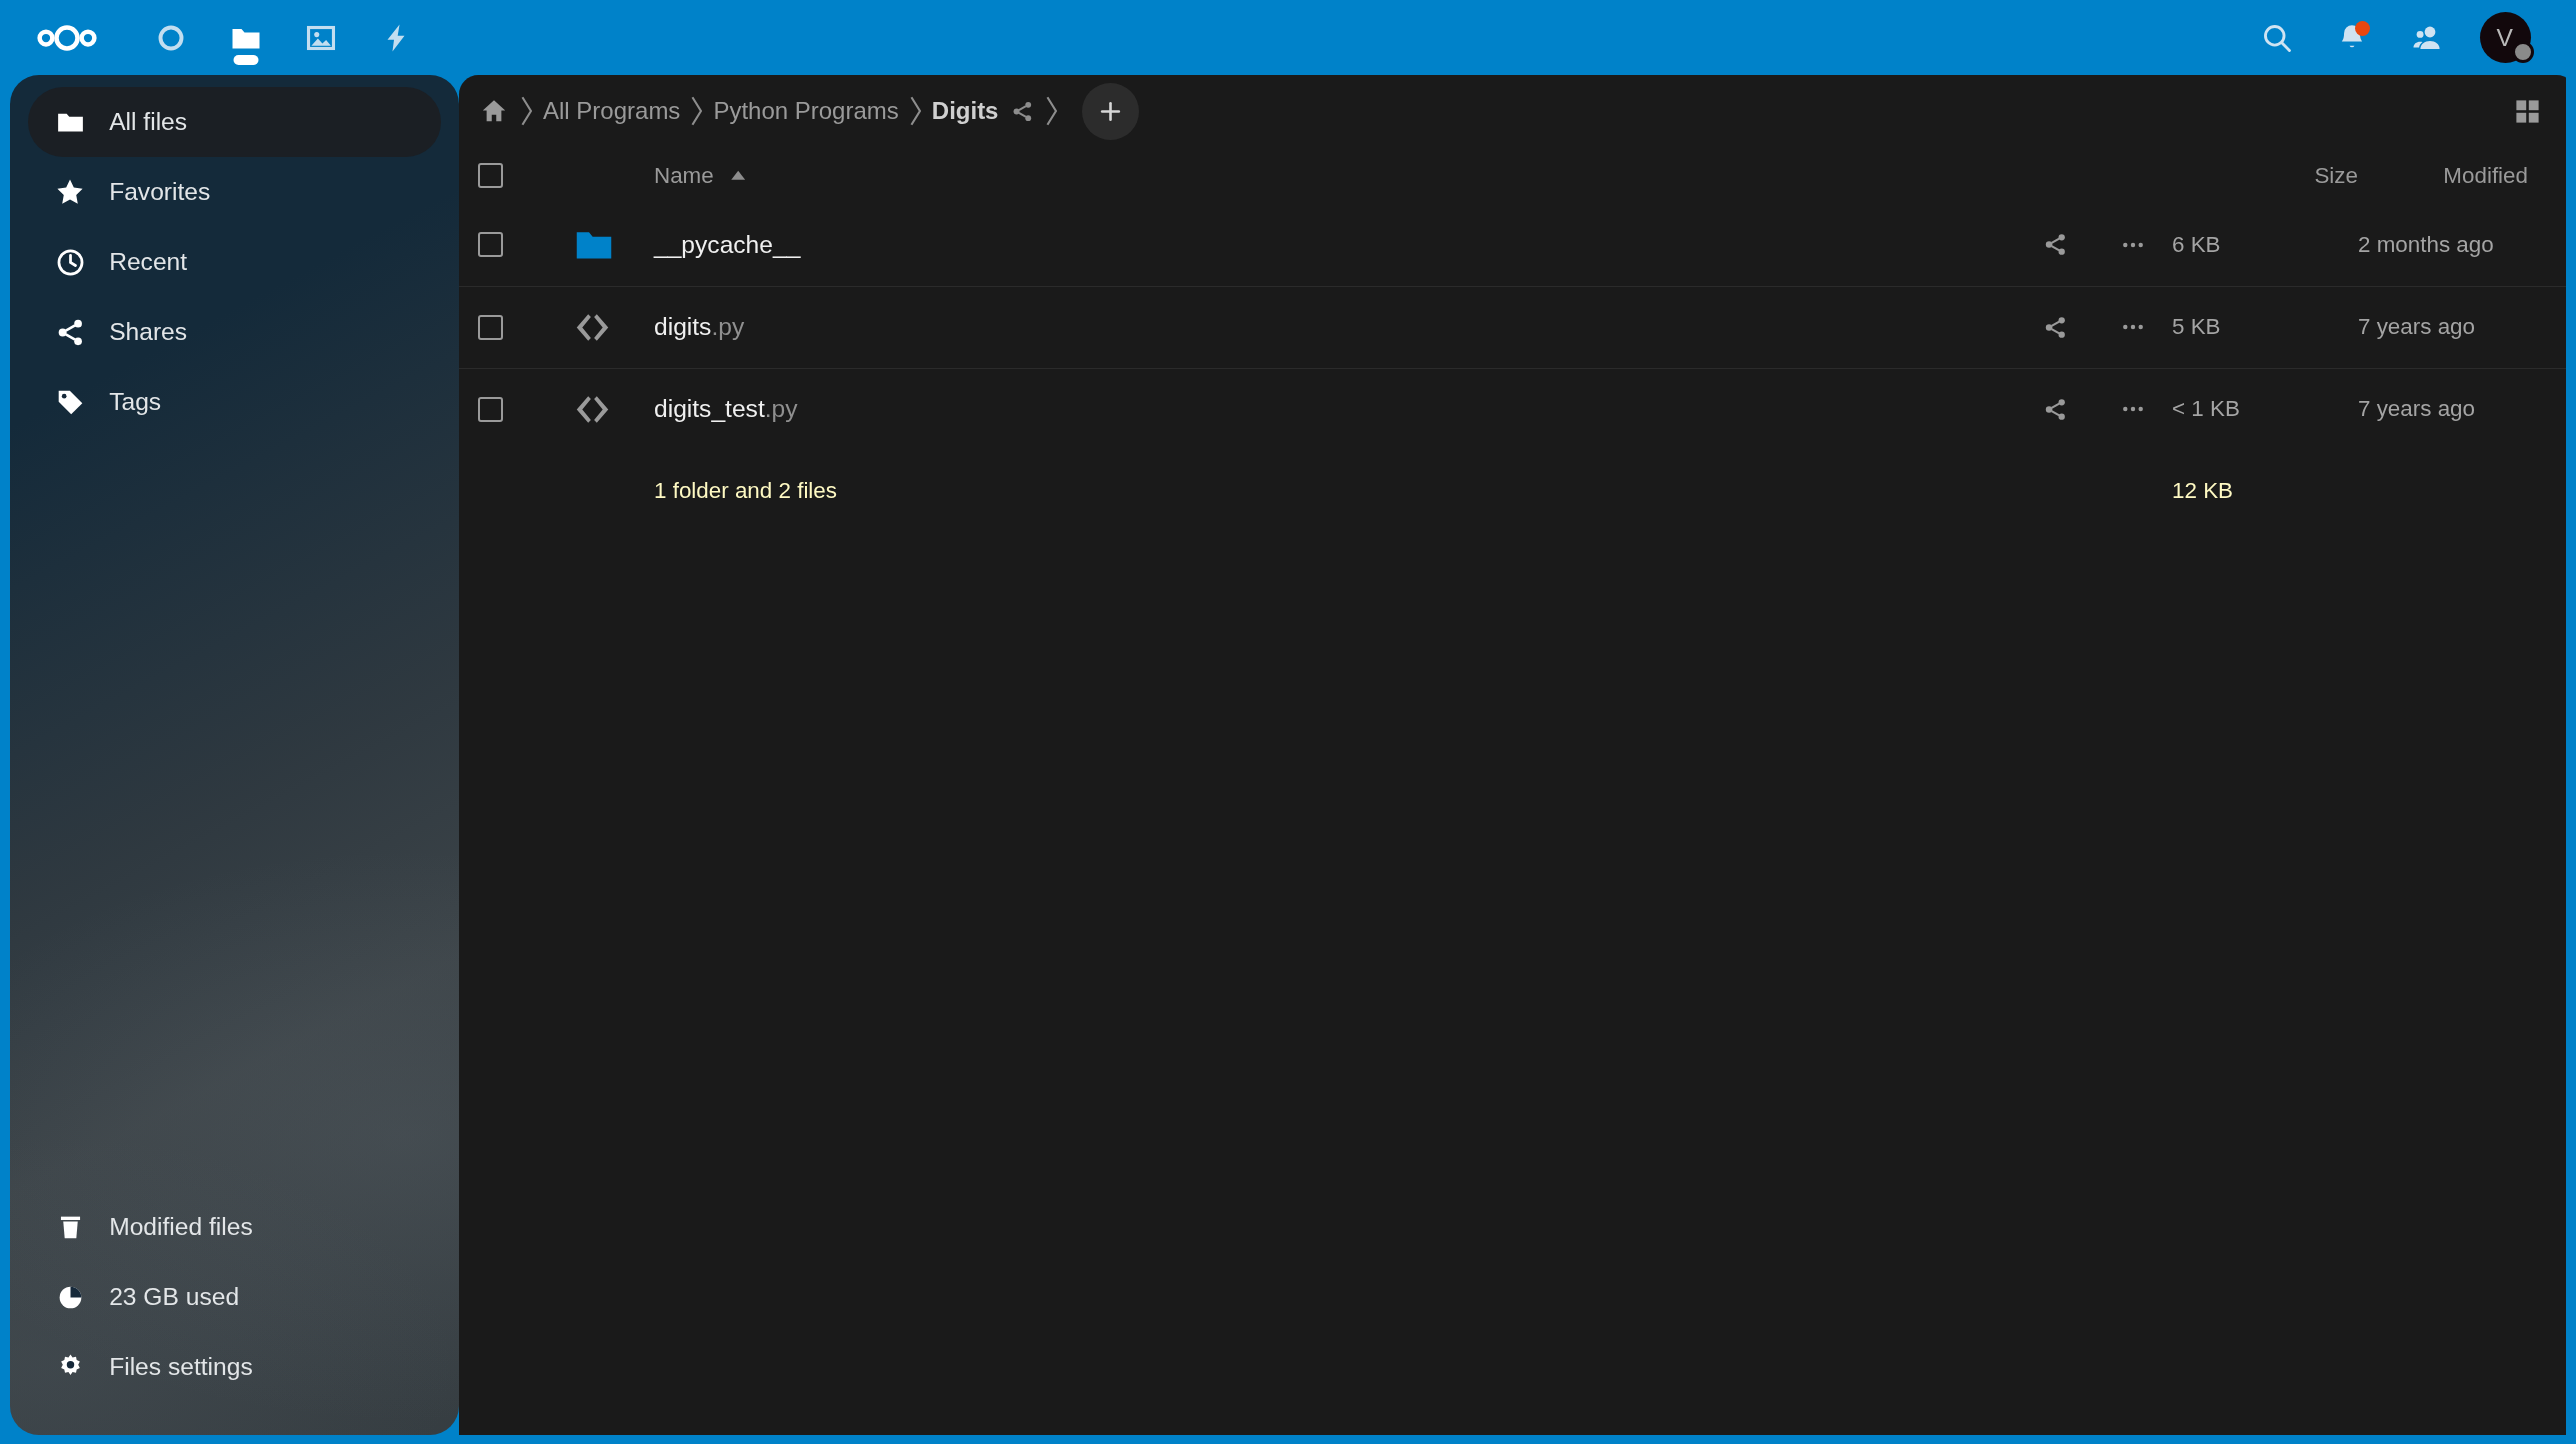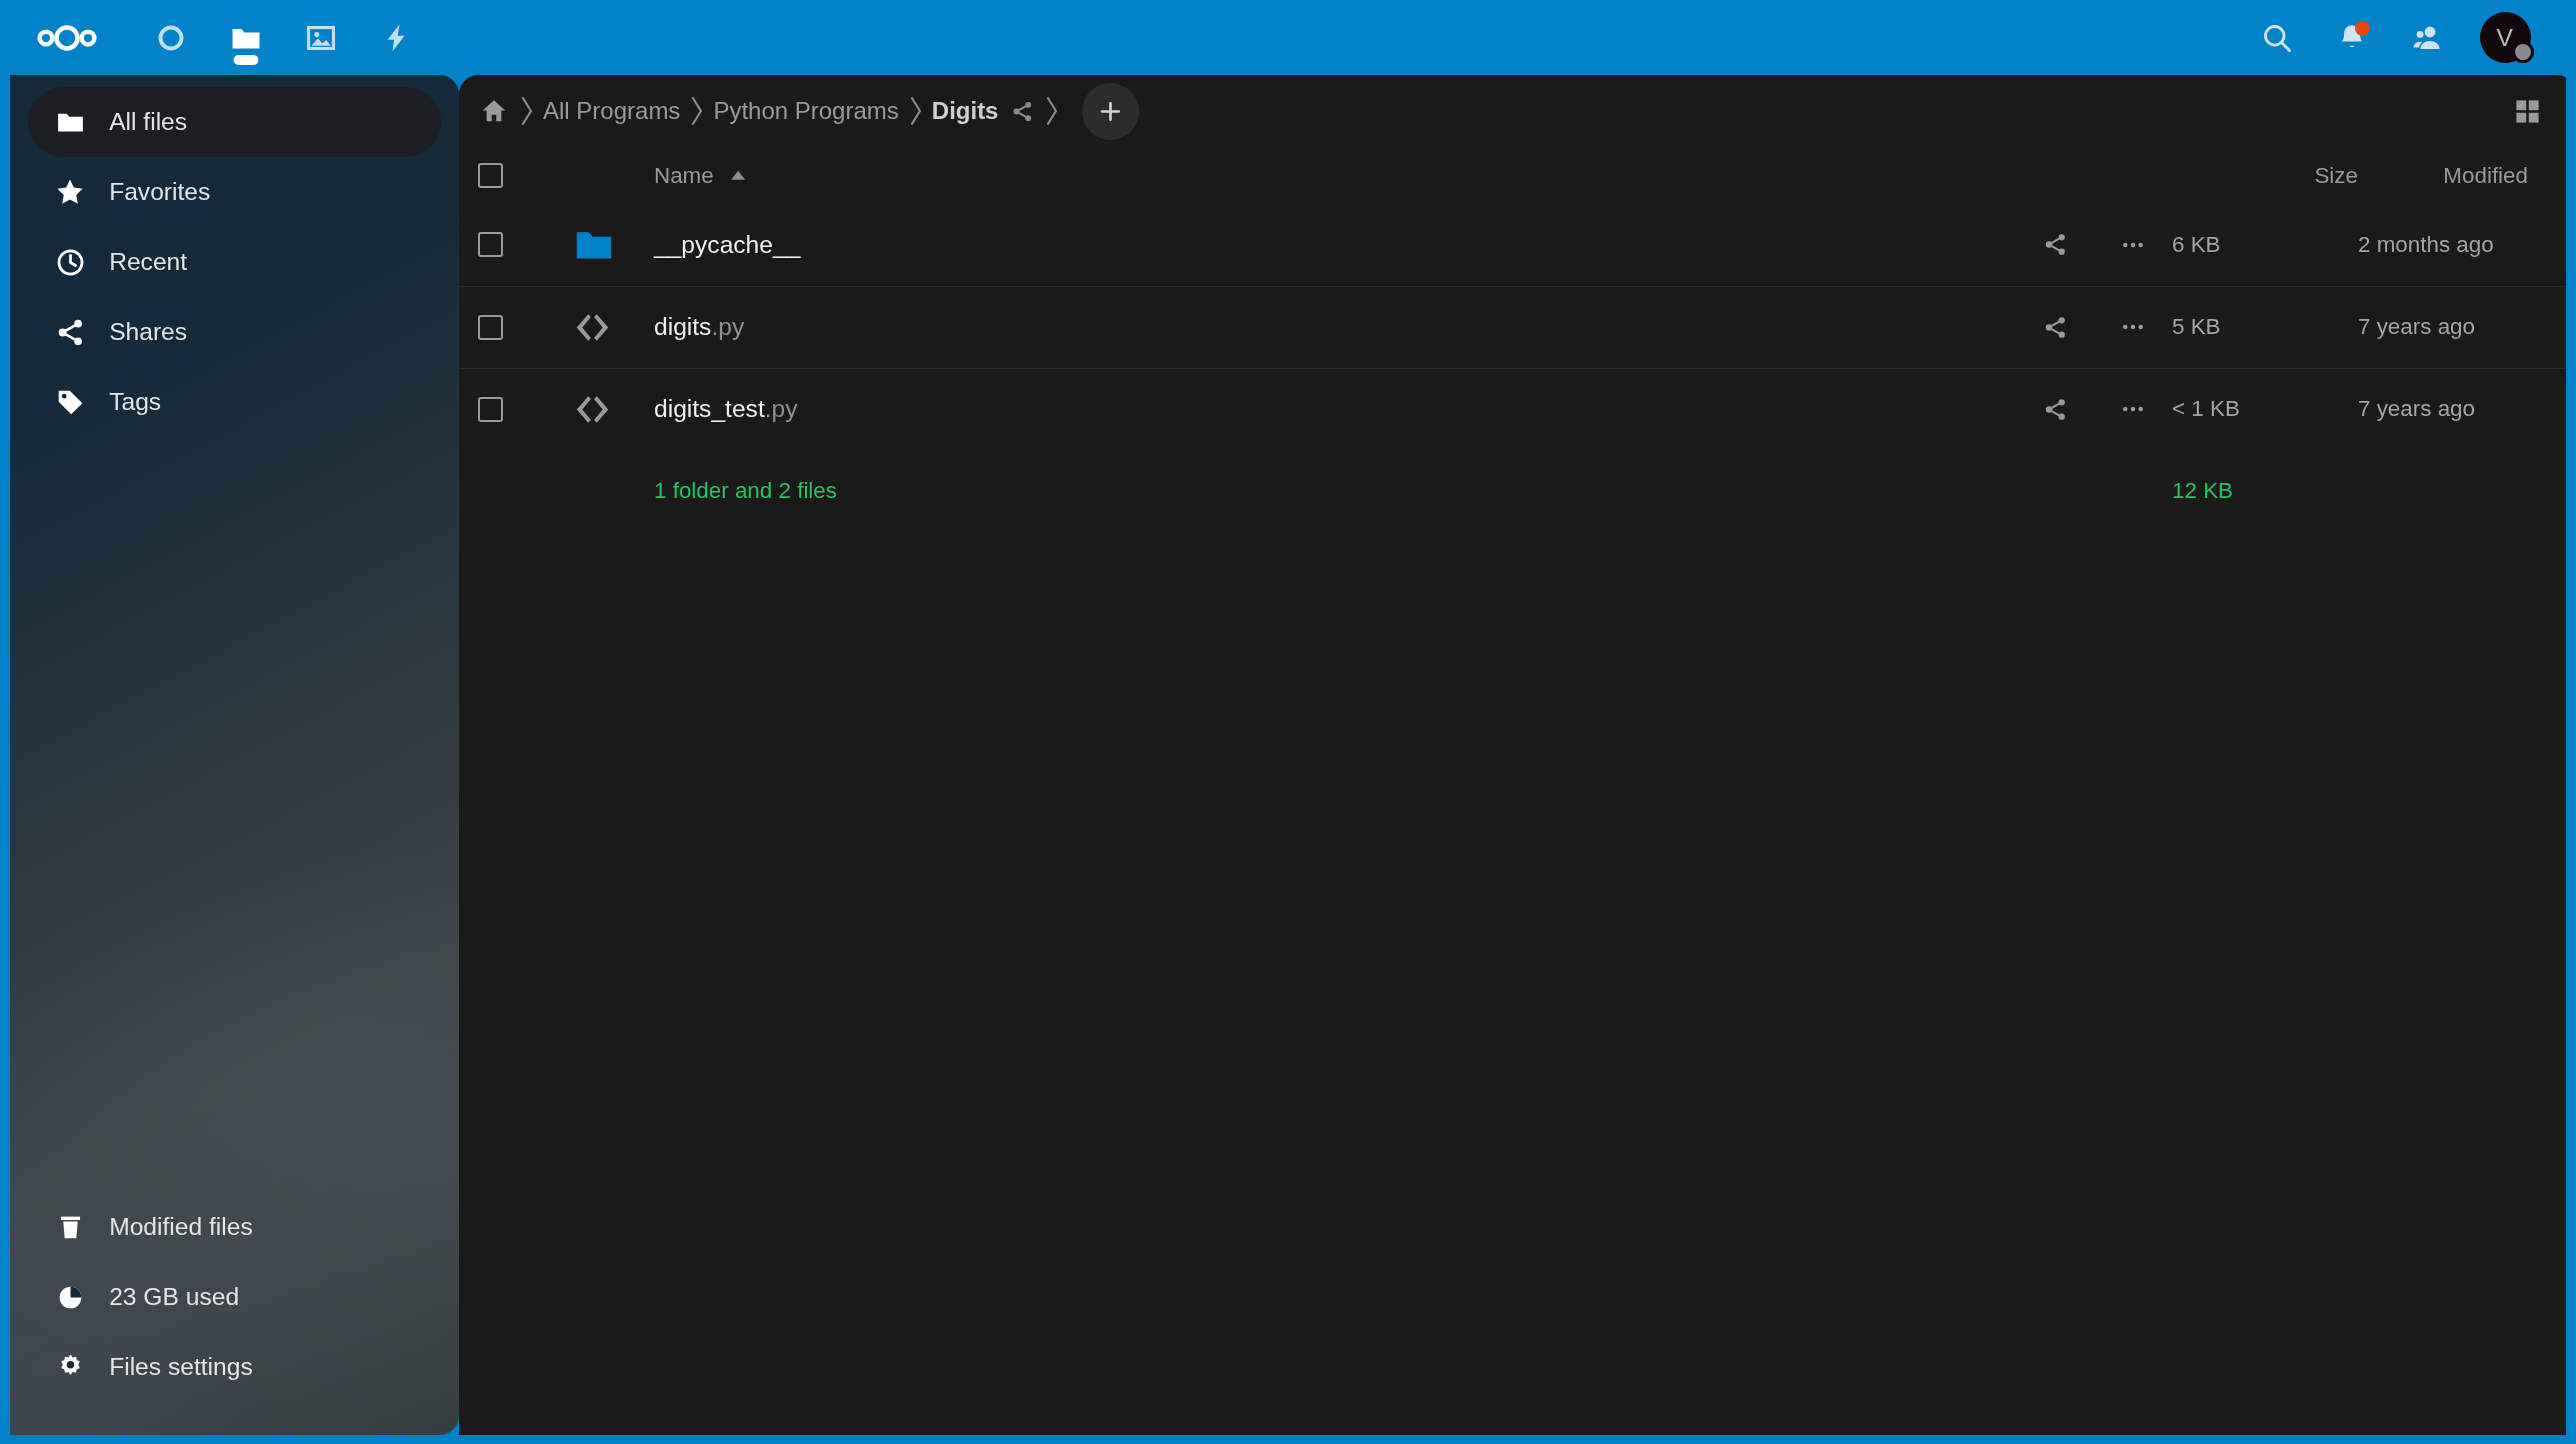--- a/index.html
+++ b/index.html
@@ -82,7 +82,7 @@
         rgba(55,62,66,0.97) 100%),
       #16293a;
     overflow: hidden;
-    display: flex; flex-direction: column;
+    display: flex; flex-direction: column; border-radius: 29px;
   }
   #sidebar::before {
     content: ""; position: absolute; inset: 0;

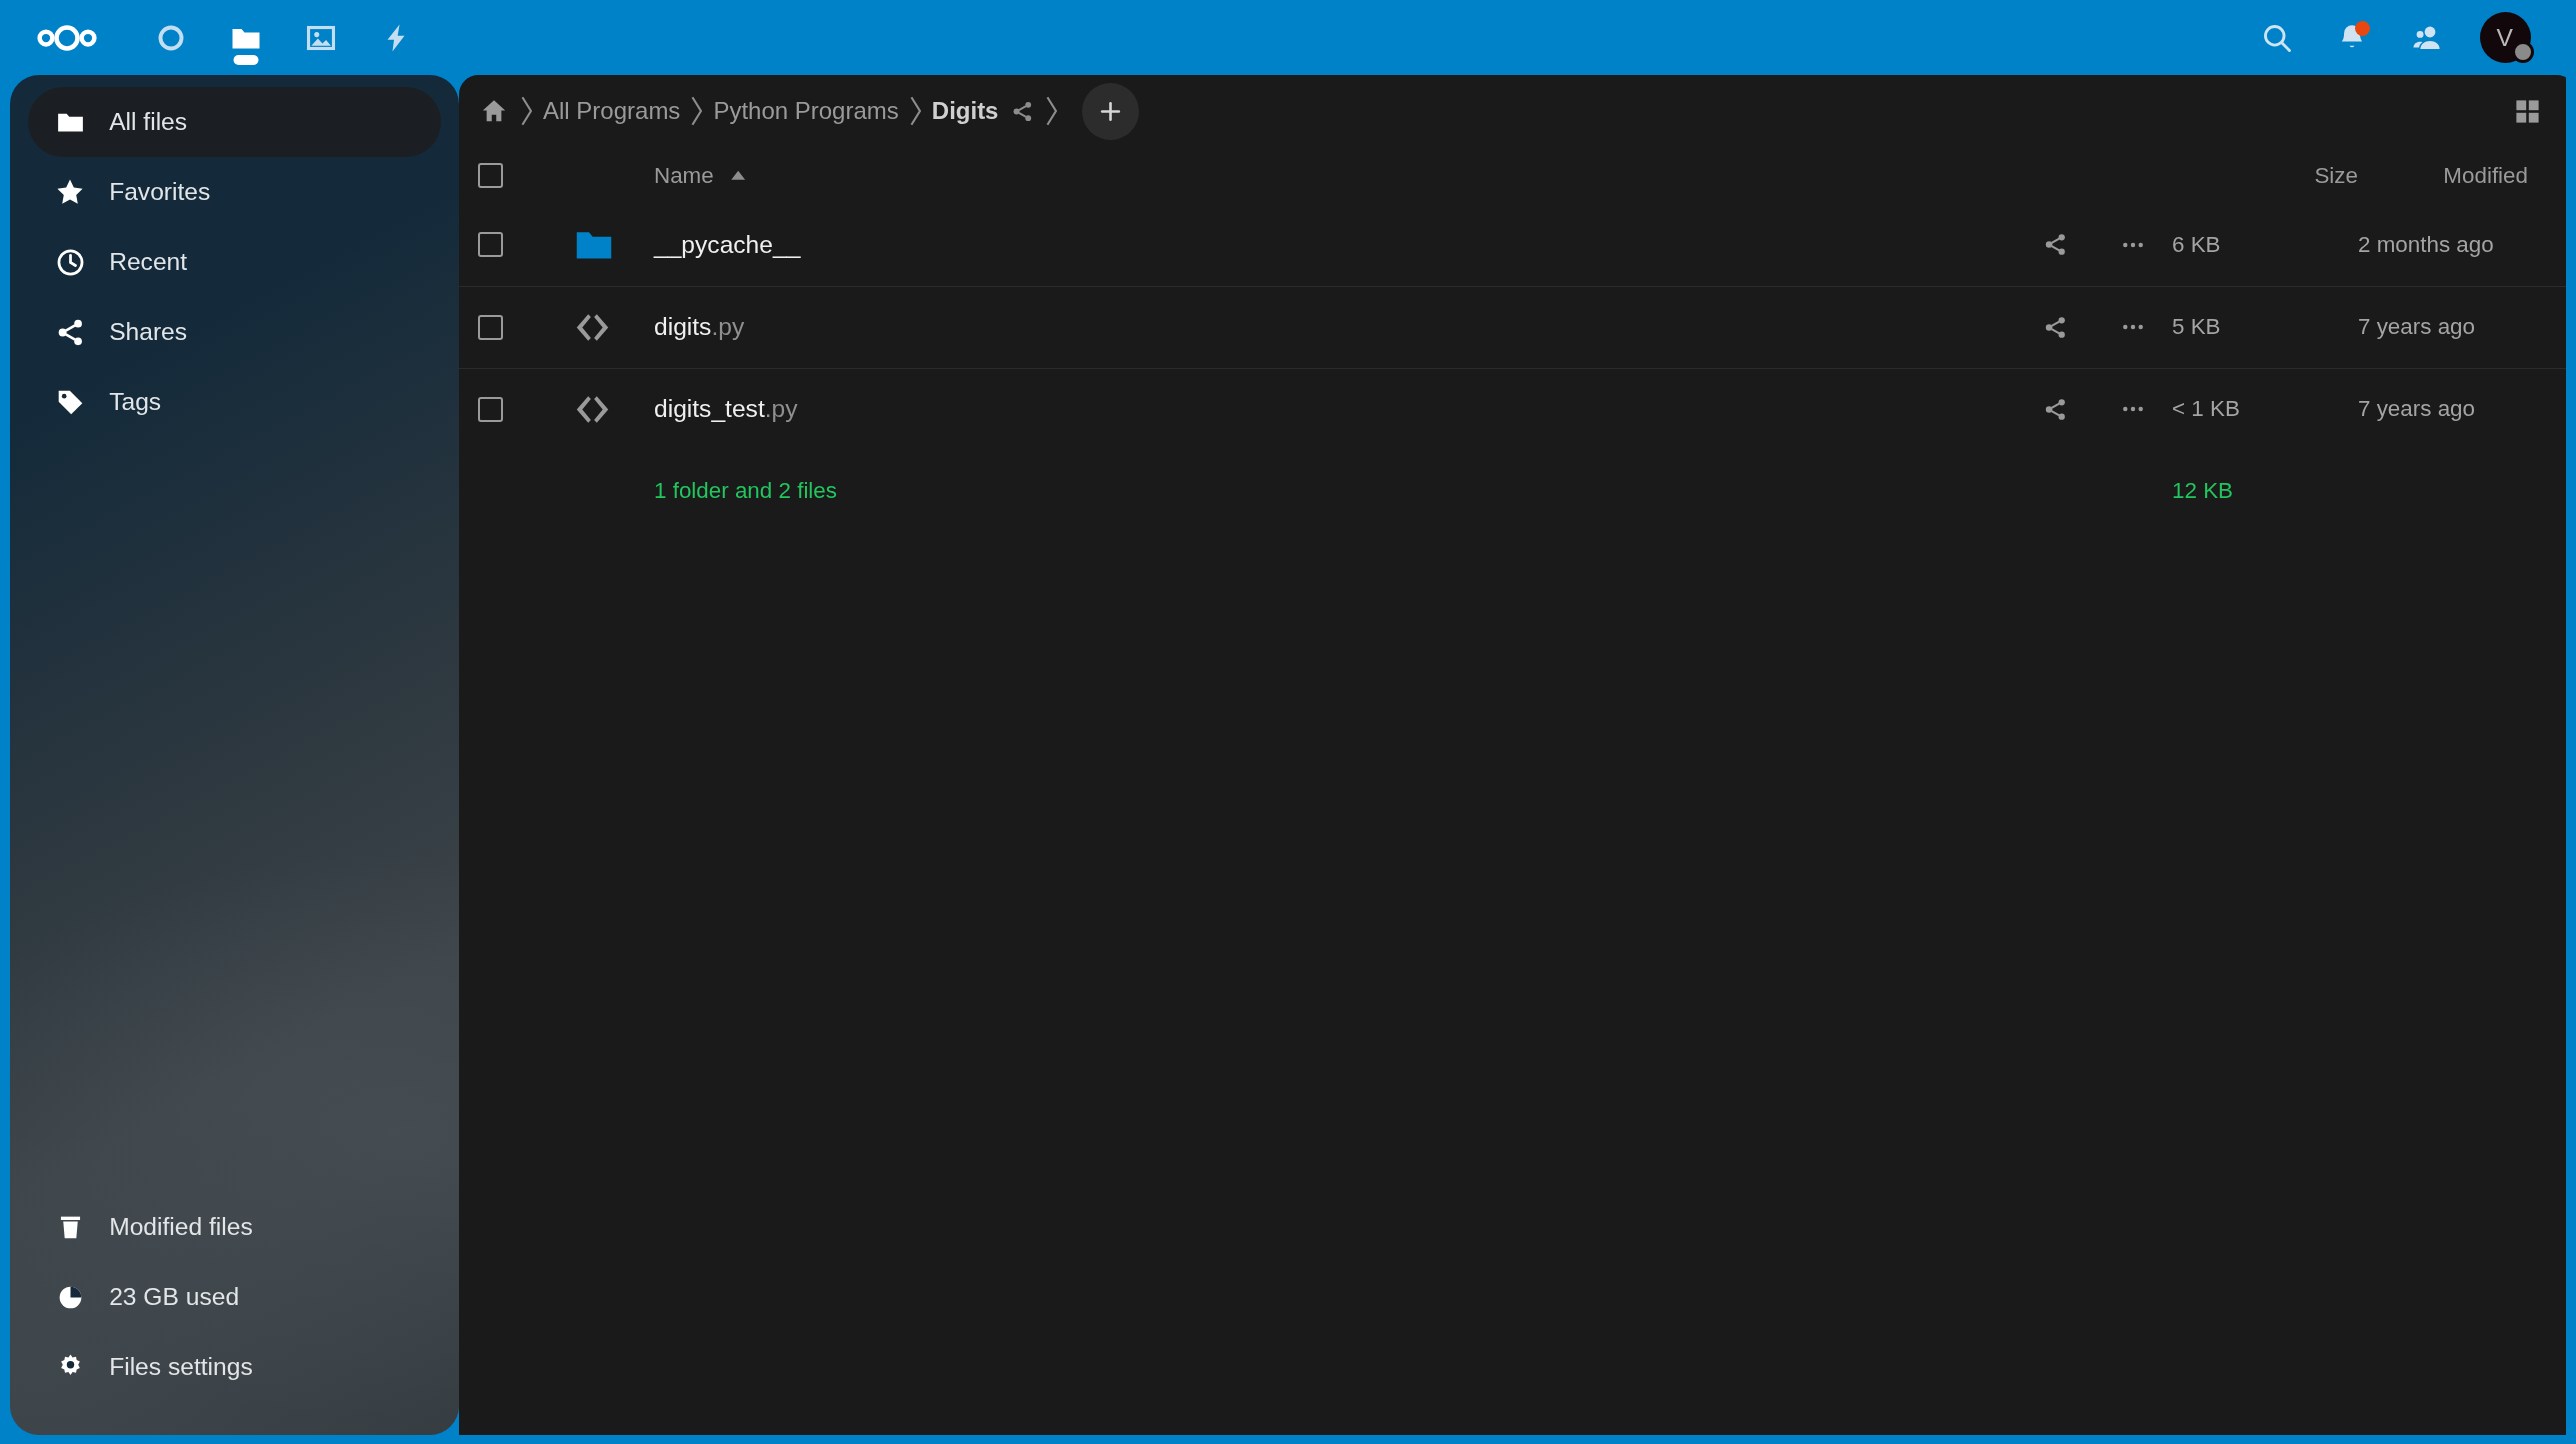--- a/index.html
+++ b/index.html
@@ -211,7 +211,7 @@
   tr.summary-row { height: 82px; }
   tr.summary-row td {
     vertical-align: middle;
-    font-size: 22.4px; color: #22c55e;
+    font-size: 22.4px; color: #fef9c3;
   }
   .summary-text { white-space: nowrap; }
 

